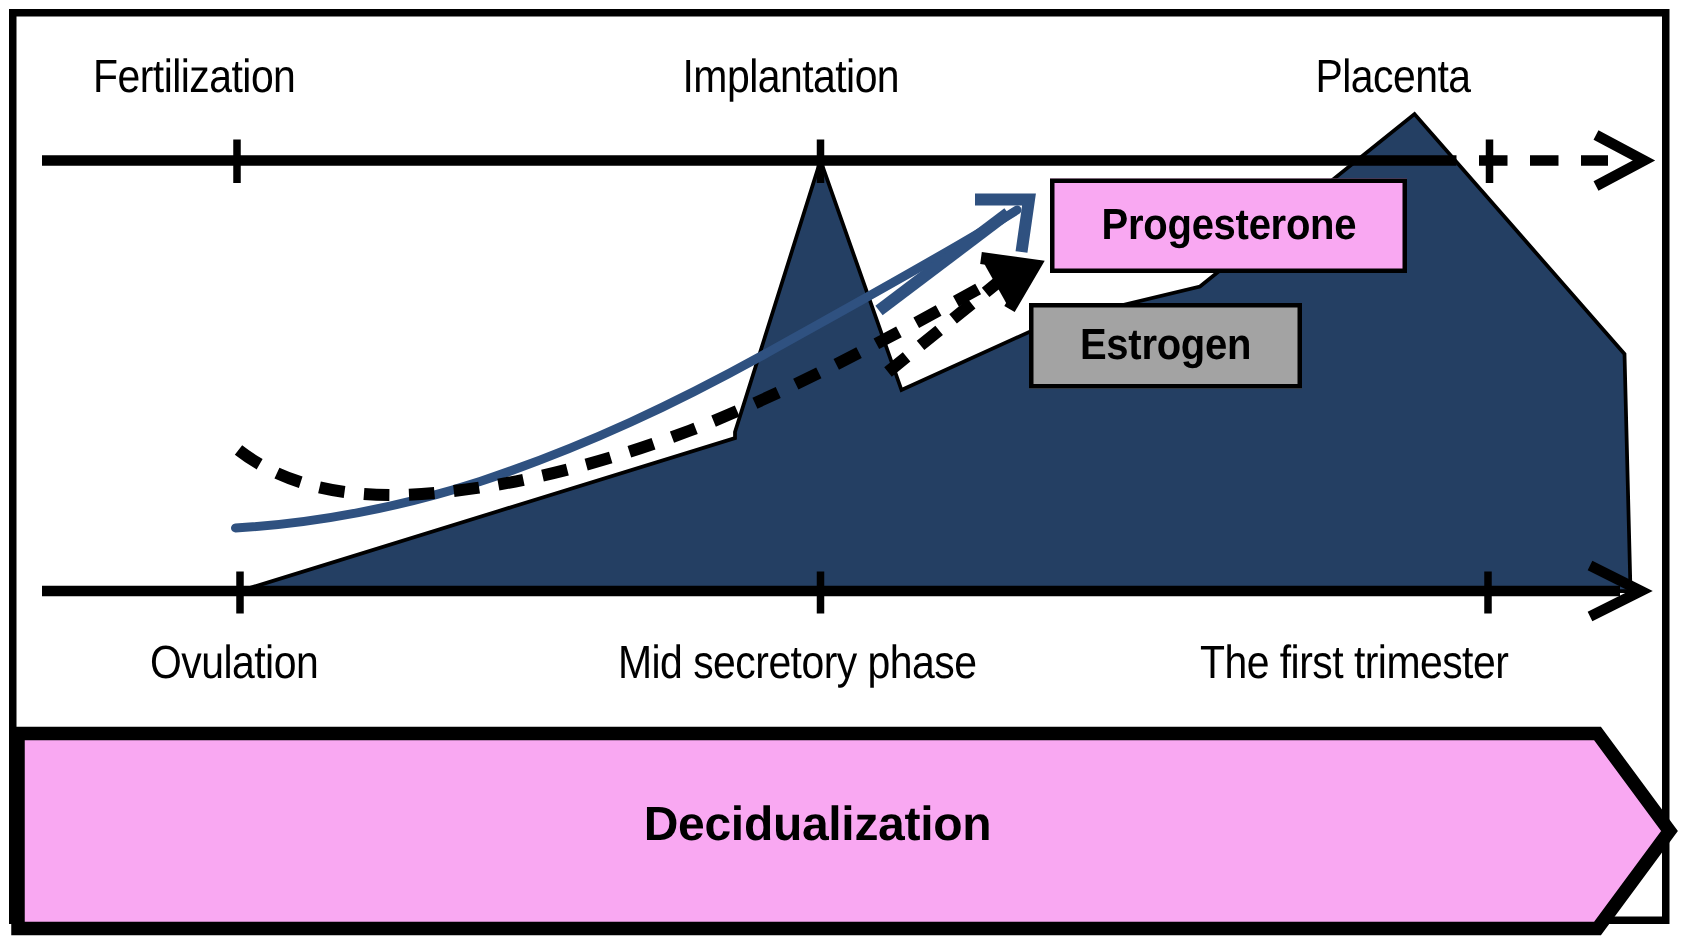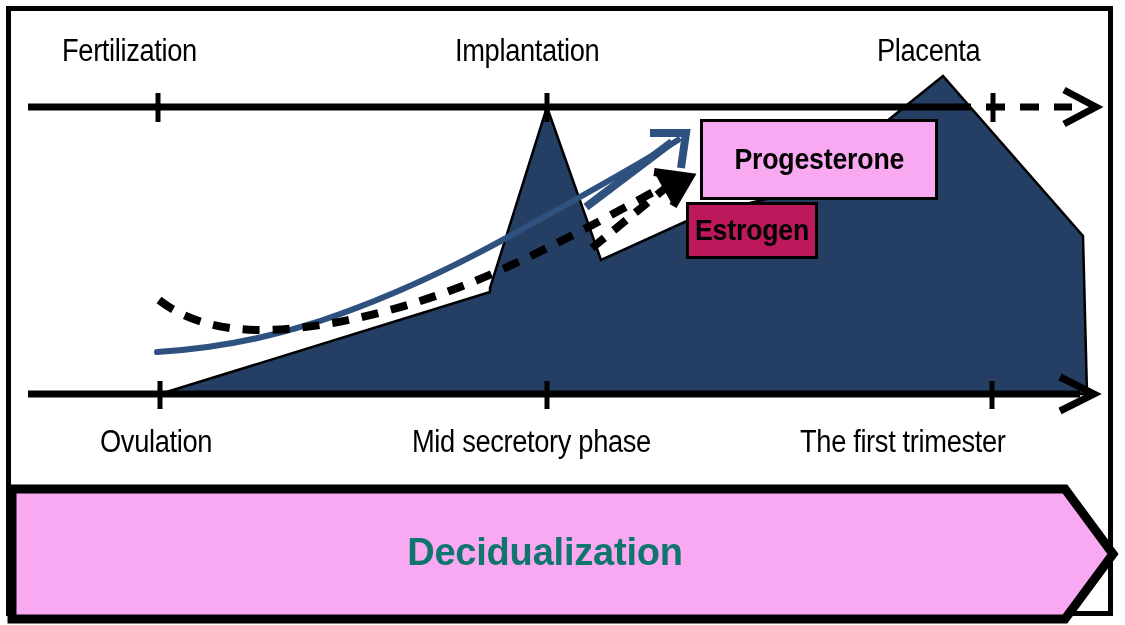--- a/index.html
+++ b/index.html
@@ -74,7 +74,7 @@
     left: 700px;
     top: 119px;
     width: 238px;
-    height: 81px;
+    height: 63px;
     background: #f9a8f2;
   }
   #estrogen-box {

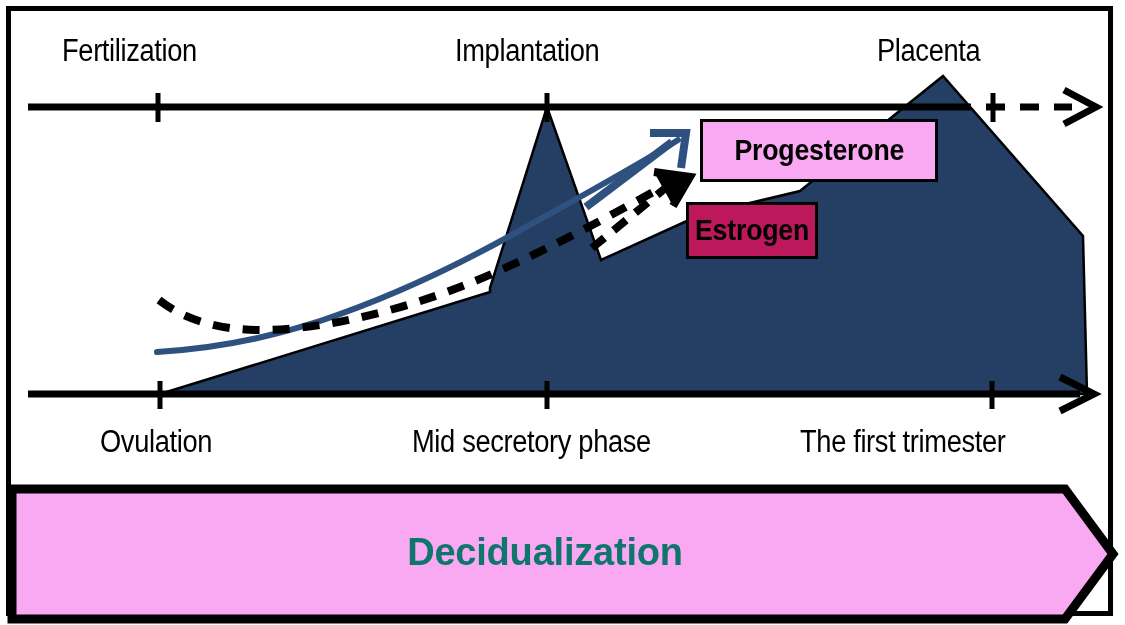--- a/index.html
+++ b/index.html
@@ -80,9 +80,9 @@
   #estrogen-box {
     left: 686px;
     top: 202px;
-    width: 132px;
+    width: 182px;
     height: 57px;
-    background: #be185d;
+    background: #a3a3a3;
     text-align: center;
   }
   #decidualization-label {

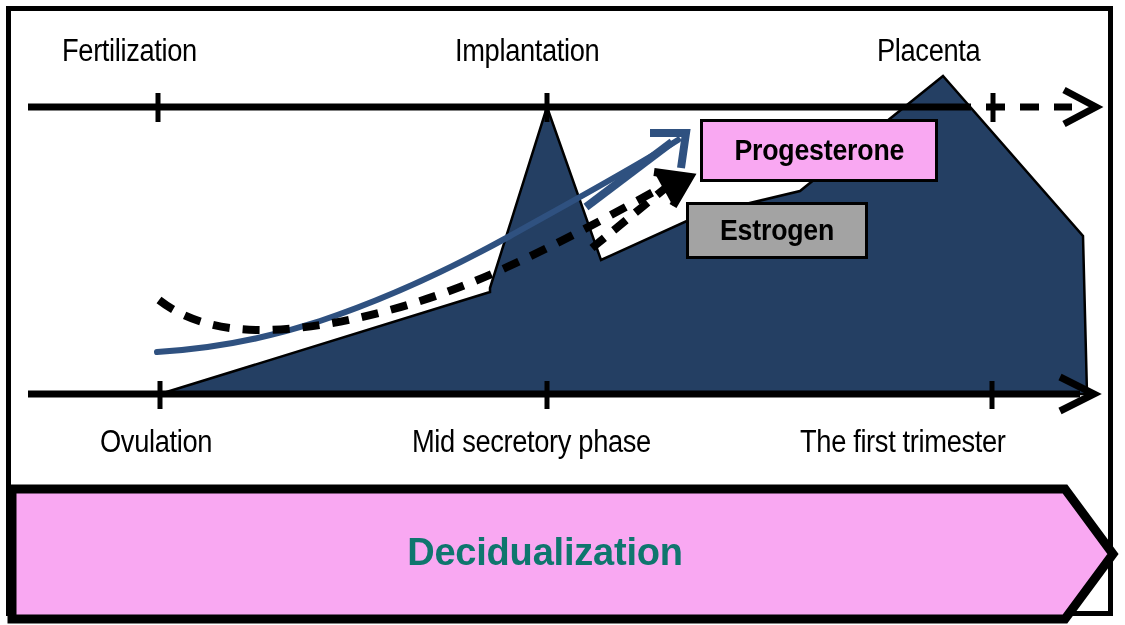--- a/index.html
+++ b/index.html
@@ -91,9 +91,9 @@
     top: 531px;
     width: 1090px;
     text-align: center;
-    font-size: 38px;
+    font-size: 32px;
     font-weight: bold;
-    color: #0f766e;
+    color: #000000;
     letter-spacing: -0.2px;
   }
 </style>

